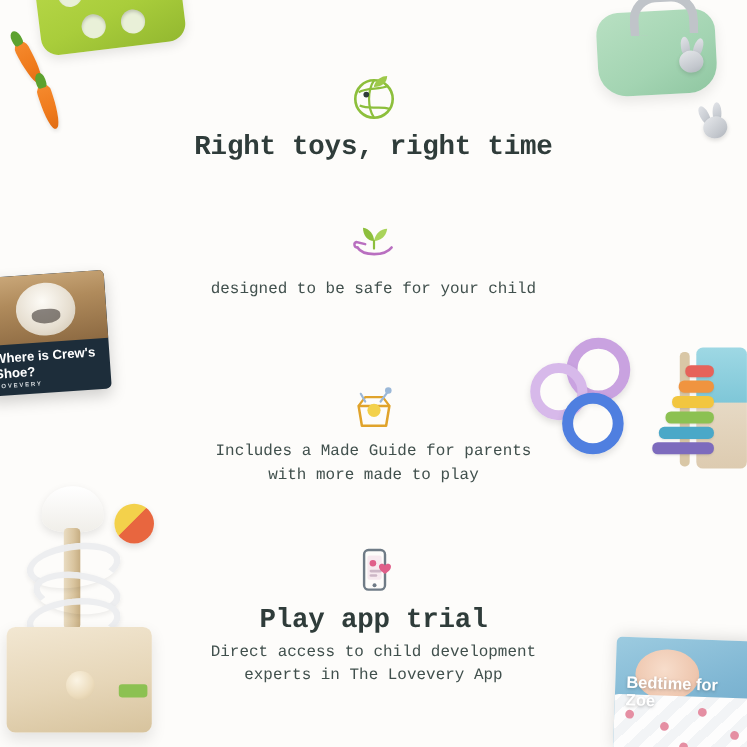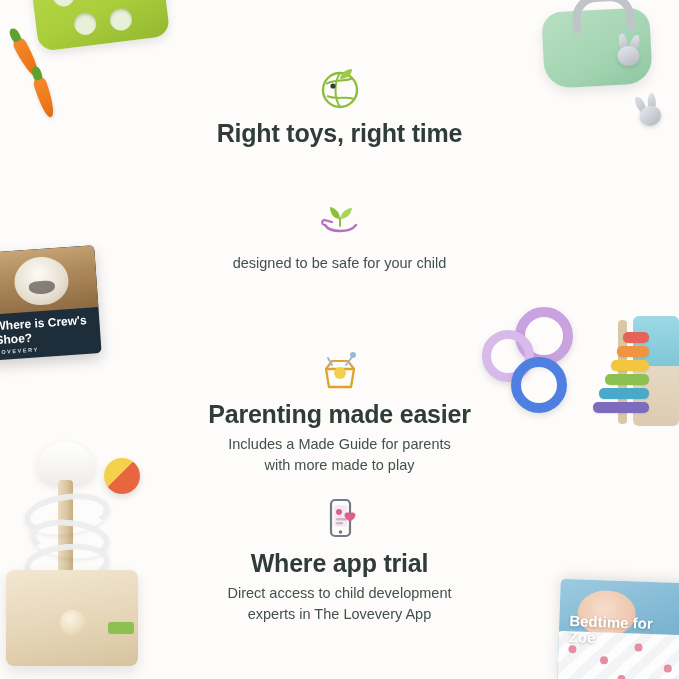--- a/index.html
+++ b/index.html
@@ -34,6 +34,7 @@
     position: absolute;
     width: 679px;
     text-align: center;
+    font-family: Liberation Mono, monospace;
   }
   .feature .icon-wrap {
     display: block;

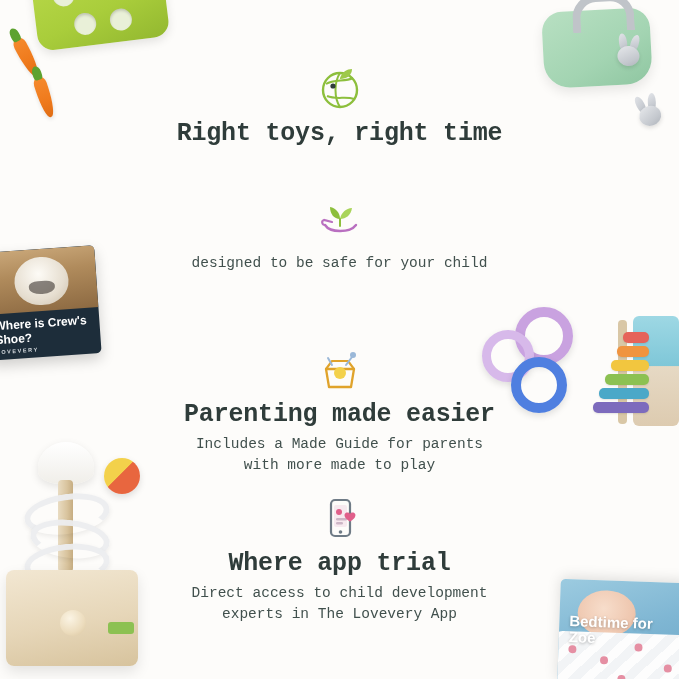--- a/index.html
+++ b/index.html
@@ -436,7 +436,6 @@
           <path d="M20 22 L16 15" stroke="#9bb8d8" stroke-width="2" stroke-linecap="round"></path>
         </svg>
       </span>
-      <h2>Parenting made easier</h2>
       <p>Includes a Made Guide for parents</p>
       <p>with more made to play</p>
     </div>

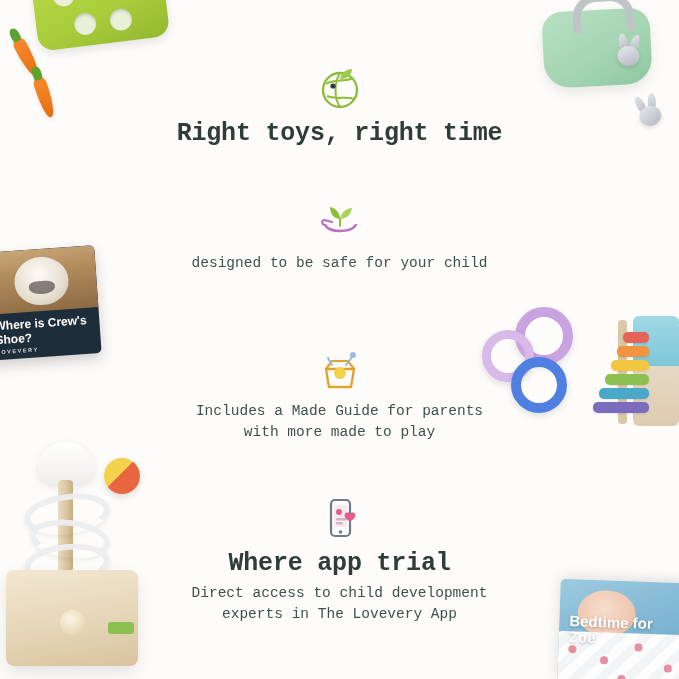--- a/index.html
+++ b/index.html
@@ -452,7 +452,7 @@
           <path d="M38 22 c2-3 7-1 5 3 c-1.2 2.4-5 4.6-5 4.6 s-3.8-2.2-5-4.6 c-2-4 3-6 5-3 Z" fill="#e05f8a"></path>
         </svg>
       </span>
-      <h2>Where app trial</h2>
+      <h2>Play app trial</h2>
       <p>Direct access to child development</p>
       <p>experts in The Lovevery App</p>
     </div>

